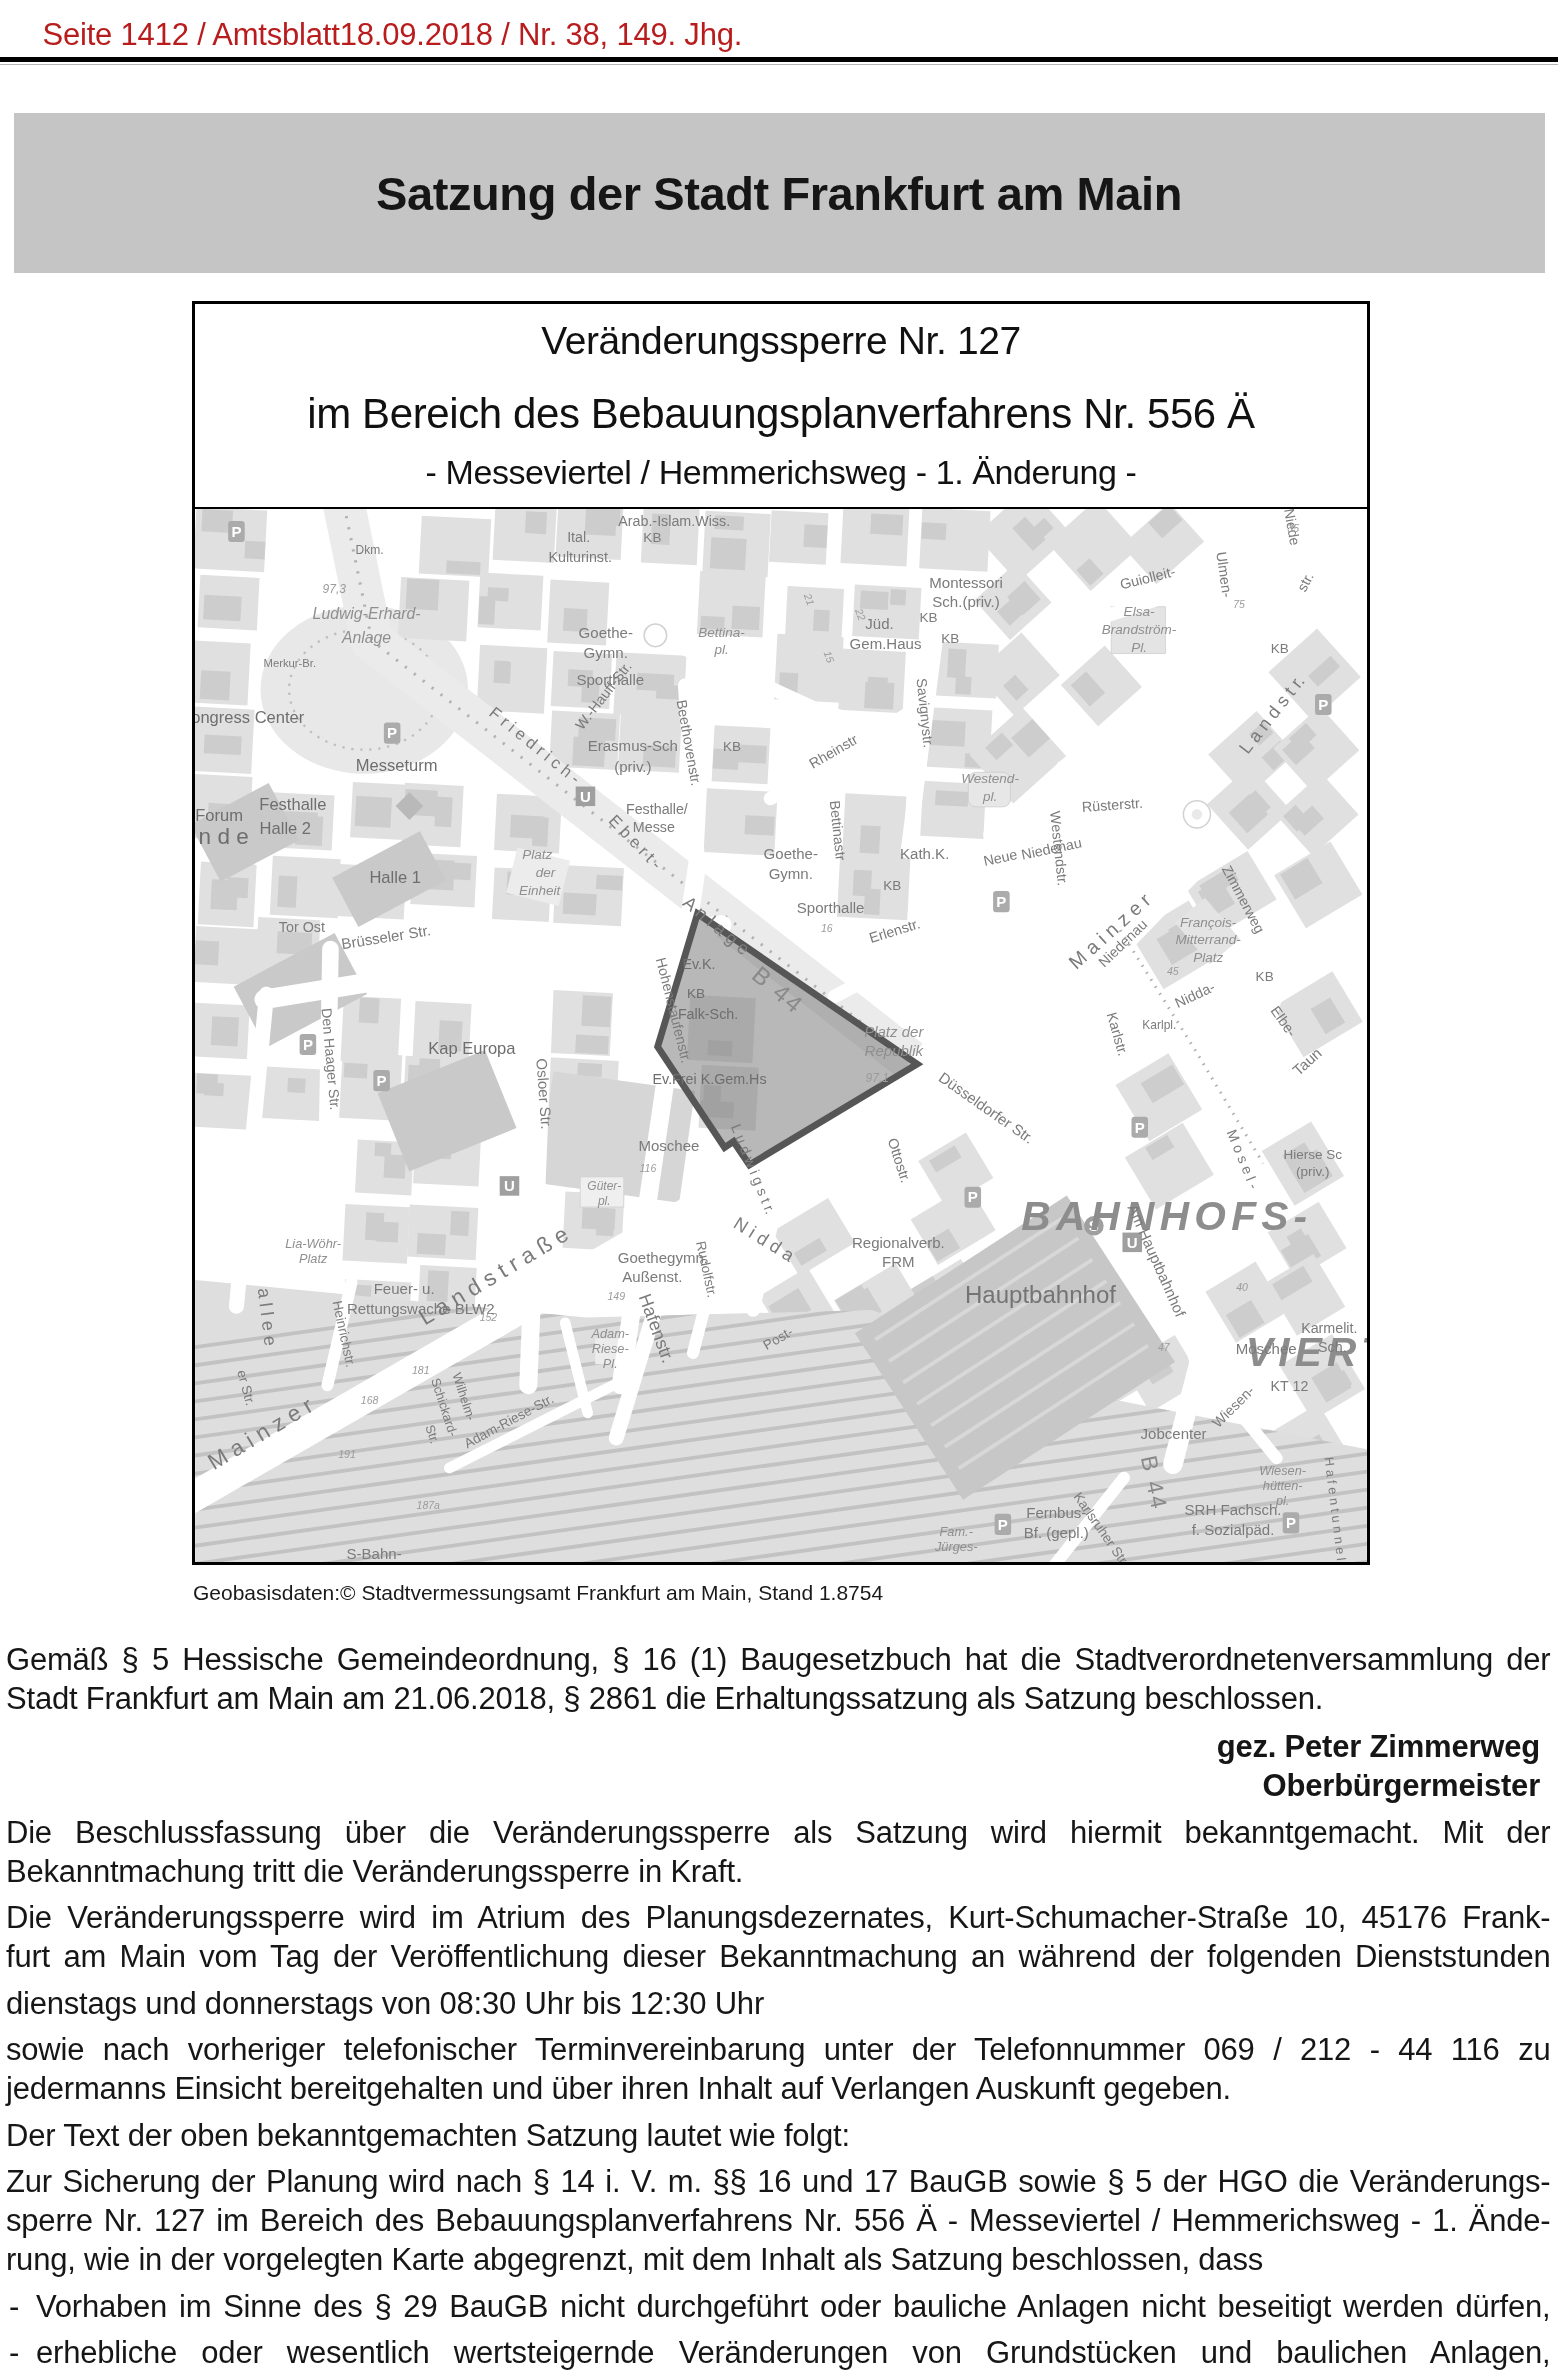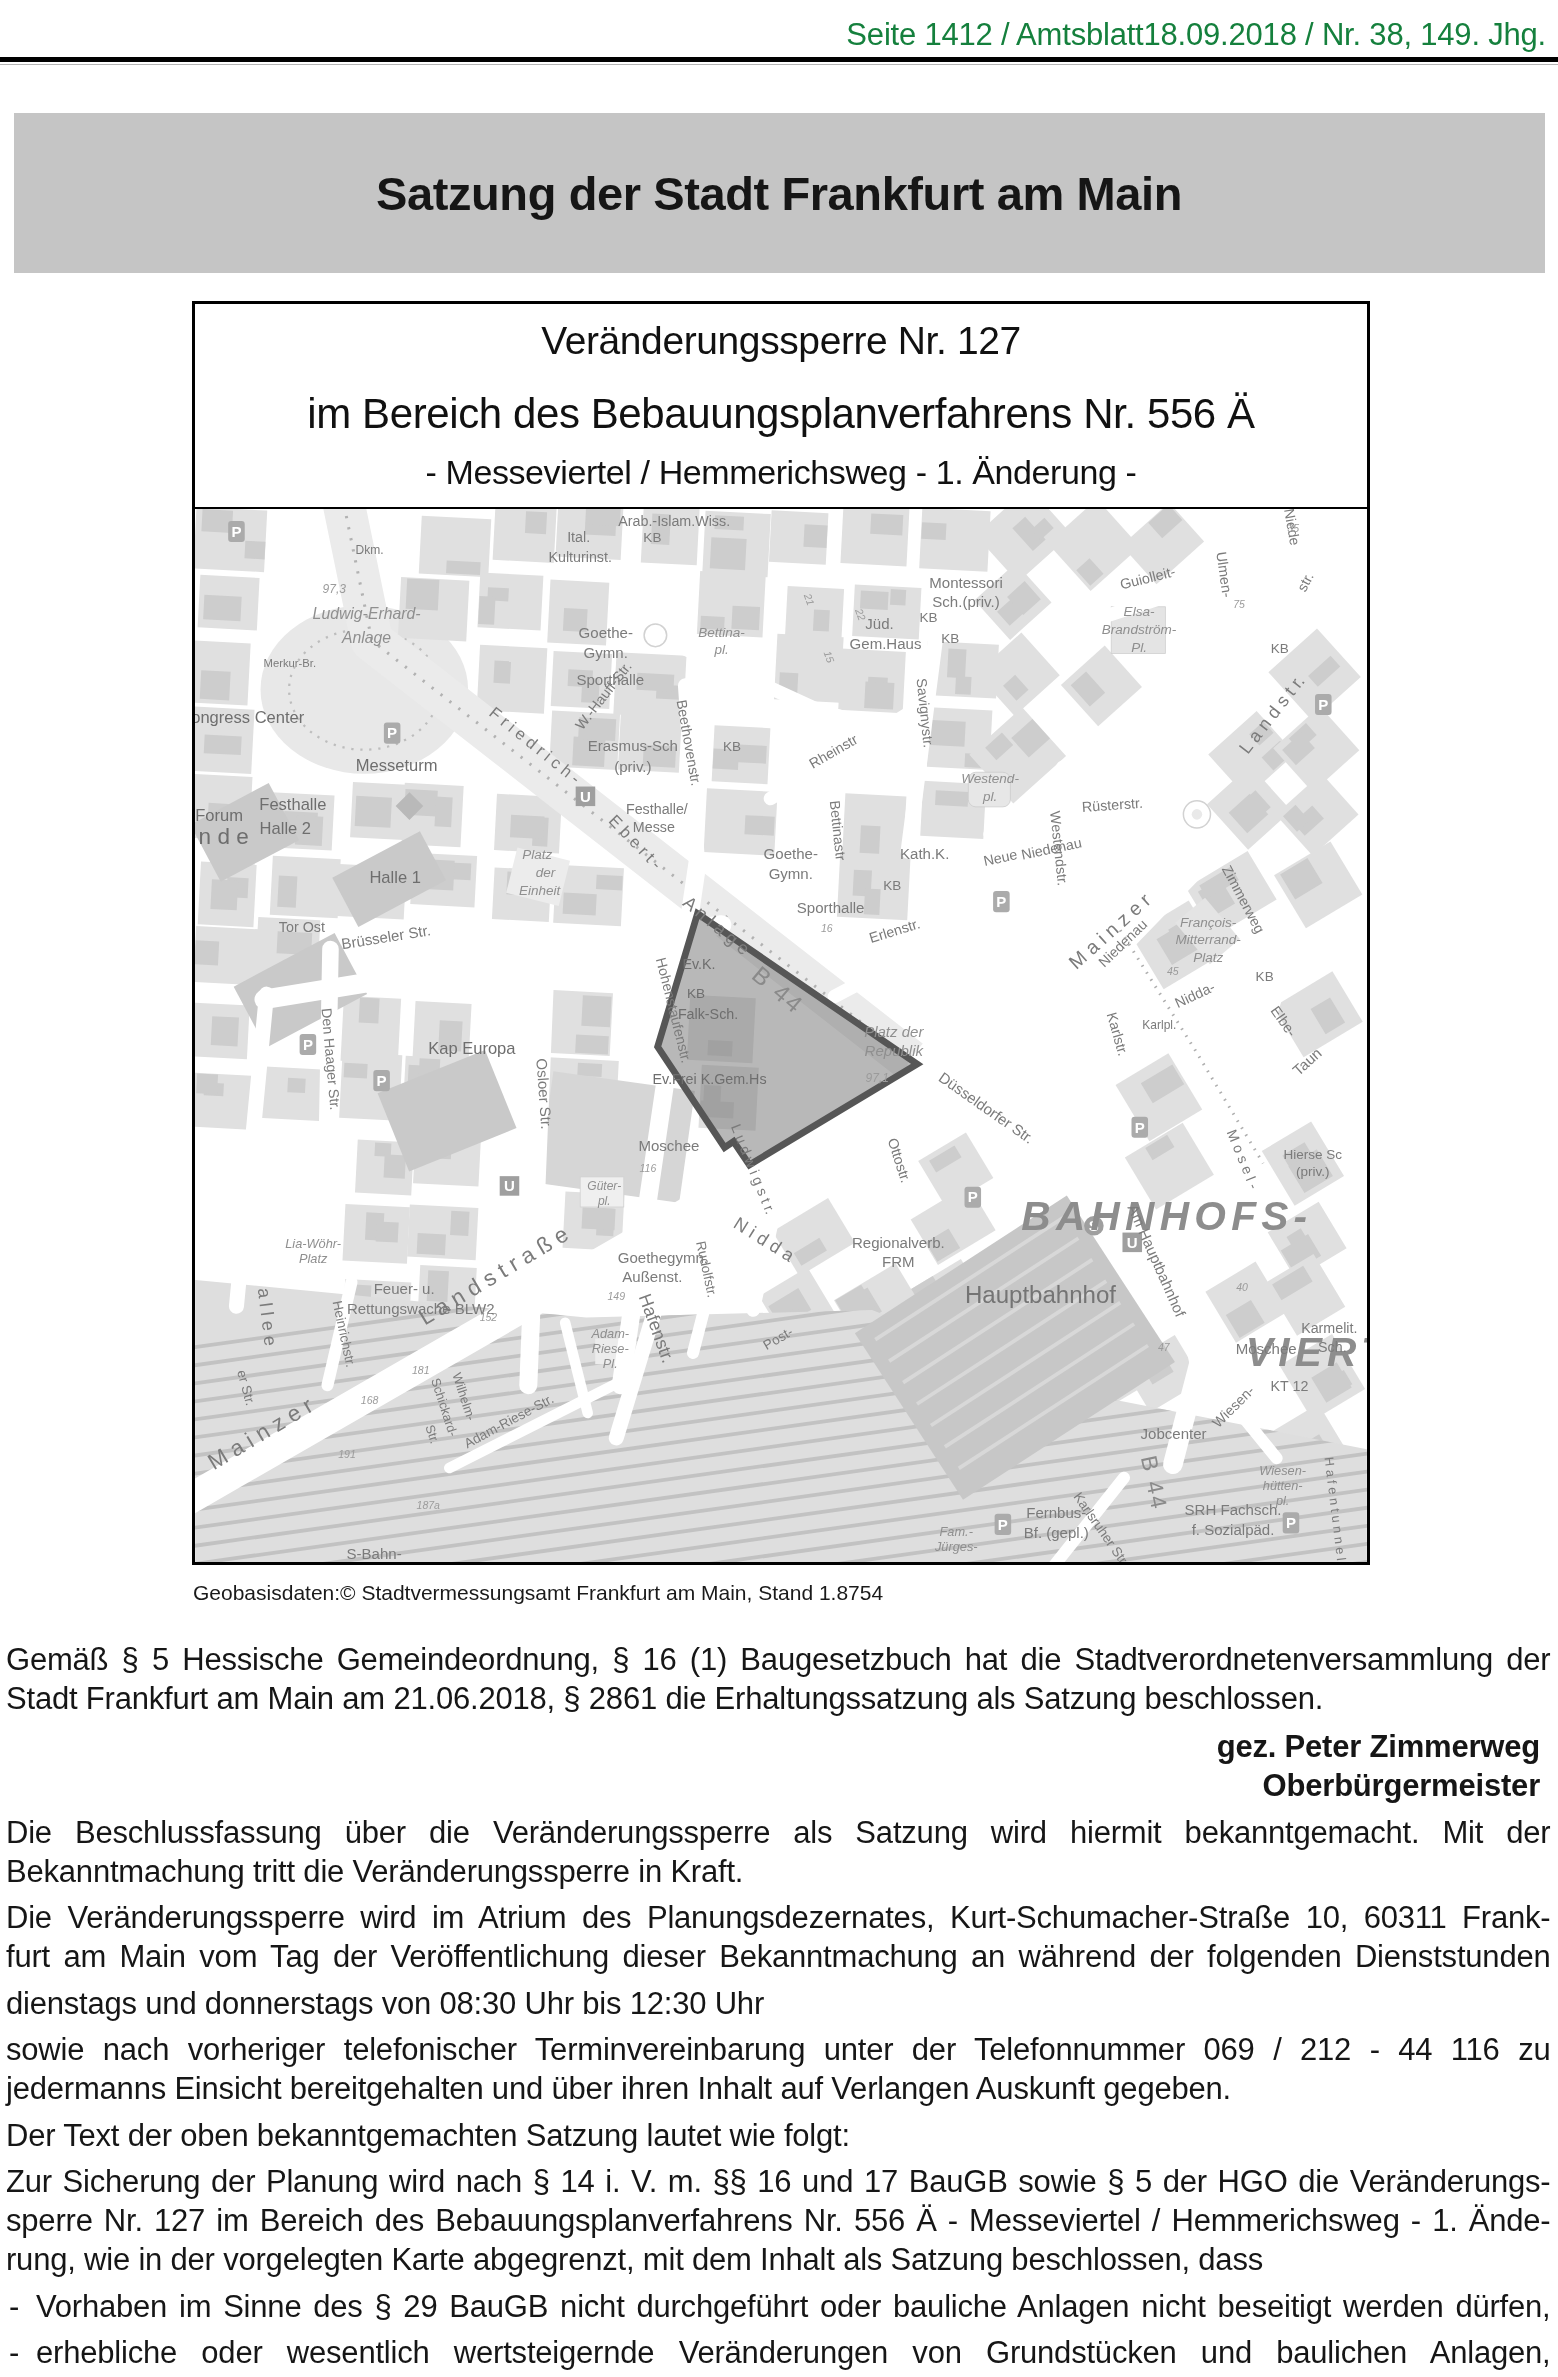--- a/index.html
+++ b/index.html
@@ -6,8 +6,8 @@
   body{width:1558px;height:2377px;position:relative;overflow:hidden;
        font-family:"Liberation Sans","DejaVu Sans",sans-serif;color:#111;}
   
-  .header{display:flex;justify-content:flex-end;align-items:baseline;
-          padding:16.6px 12px 4.5px 10.5px;font-size:31px;letter-spacing:-0.2px;color:#15803d;}
+  .header{display:flex;justify-content:flex-start;align-items:baseline;
+          padding:16.6px 12px 4.5px 10.5px;font-size:31px;letter-spacing:-0.2px;color:#b91c1c;margin-left:32px;}
   .rule-thick{height:4.5px;background:#000;}
   .rule-thin{height:1.5px;background:#b5b5b5;margin-top:2.3px;}
   

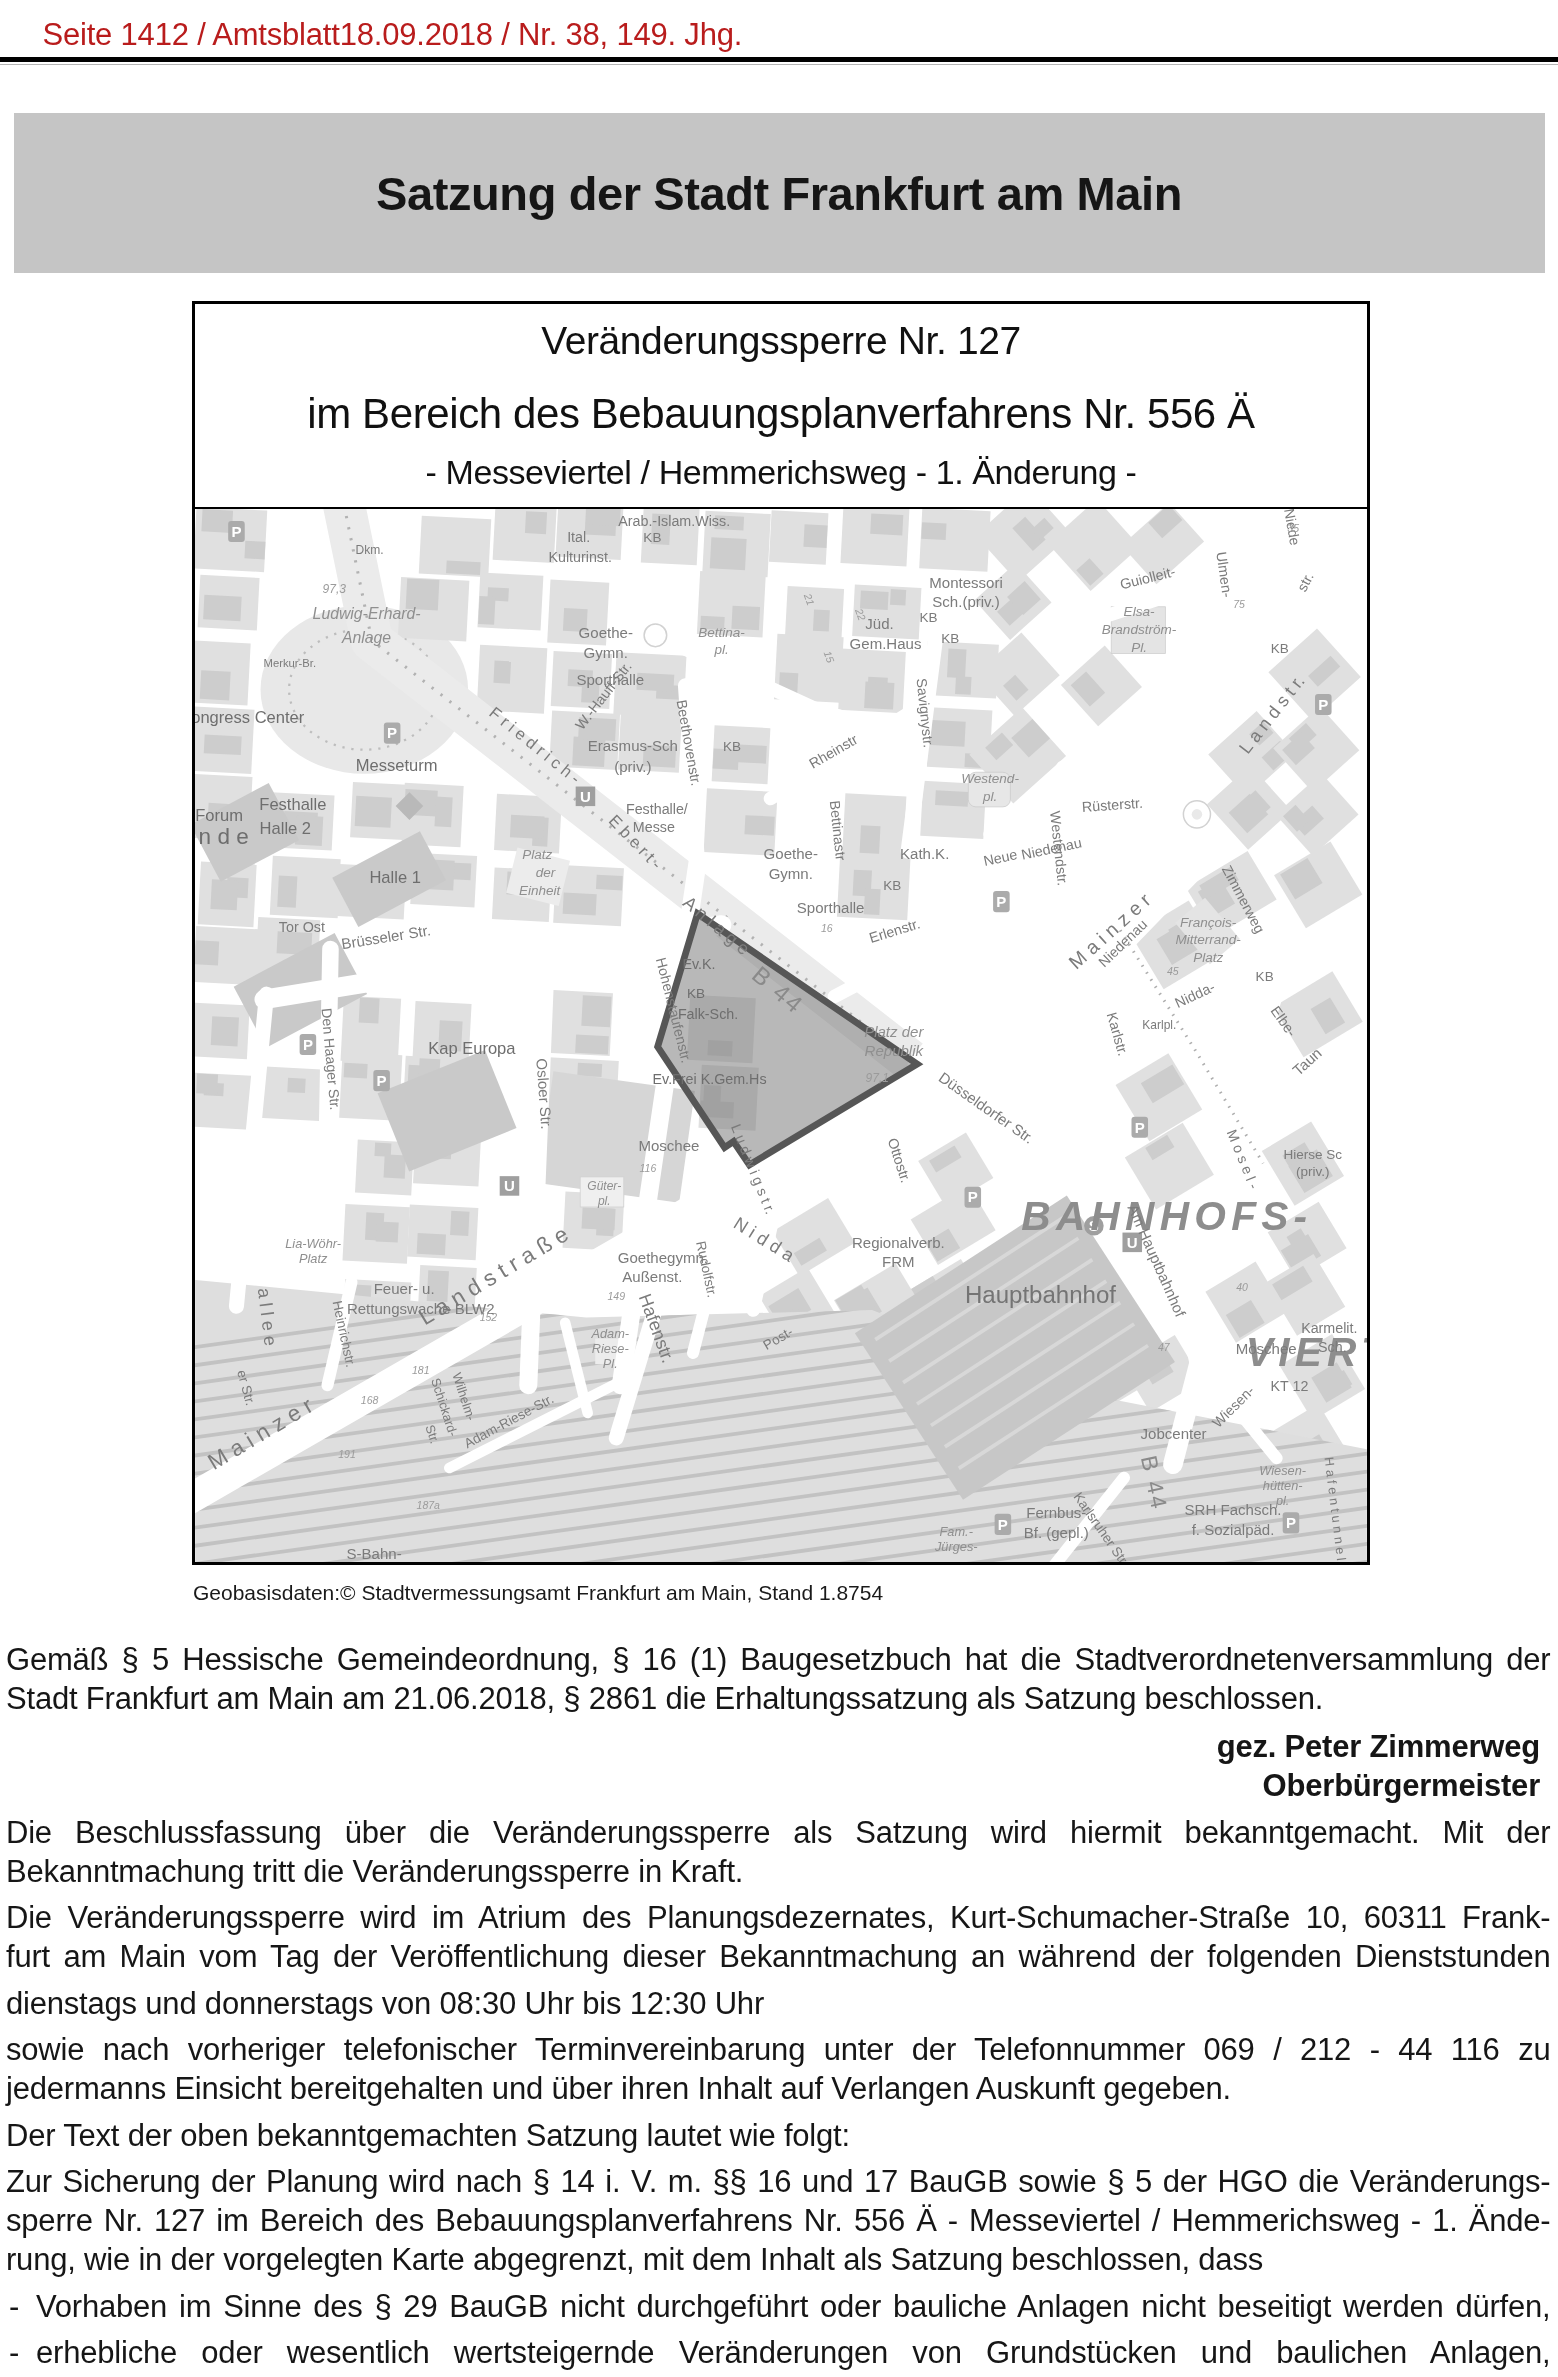--- a/index.html
+++ b/index.html
@@ -666,7 +666,7 @@
       <div class="line">Bekanntmachung tritt die Veränderungssperre in Kraft.</div>
     </div>
     <div class="para ">
-      <div class="line j">Die Veränderungssperre wird im Atrium des Planungsdezernates, Kurt-Schumacher-Straße 10, 60311 Frank-</div>
+      <div class="line j">Die Veränderungssperre wird im Atrium des Planungsdezernates, Kurt-Schumacher-Straße 10, 45176 Frank-</div>
       <div class="line j">furt am Main vom Tag der Veröffentlichung dieser Bekanntmachung an während der folgenden Dienststunden</div>
     </div>
     <div class="para ">

